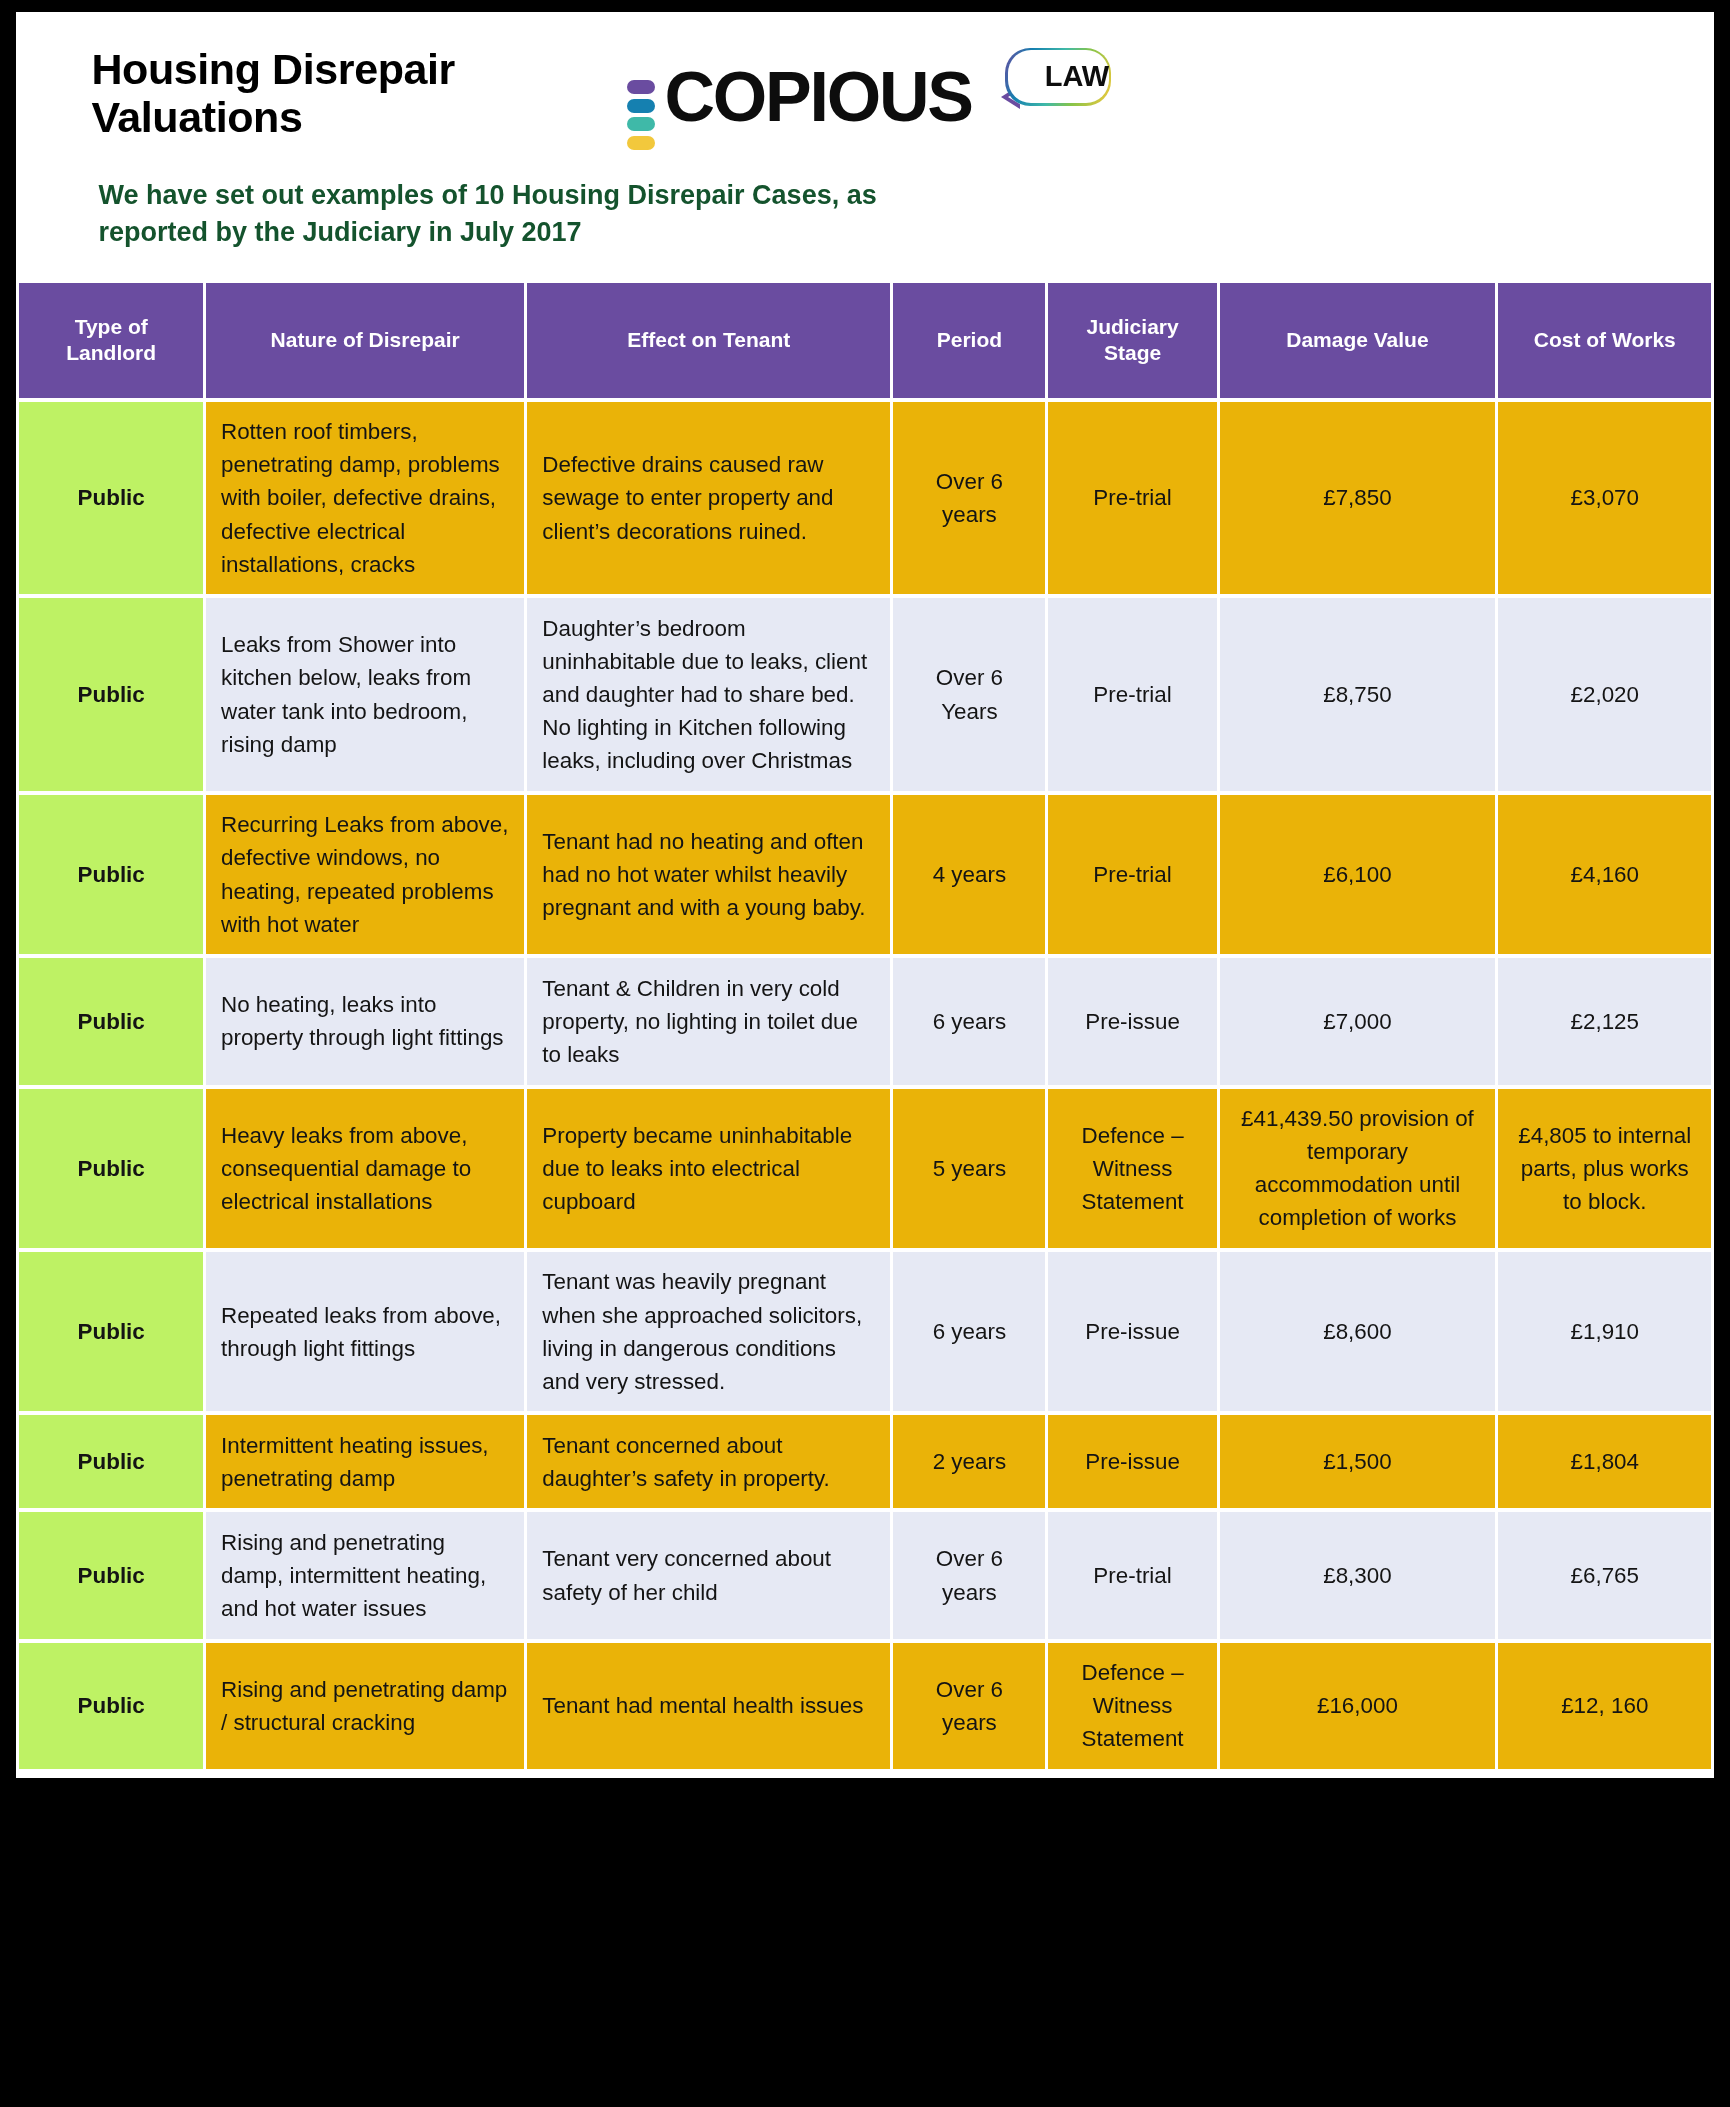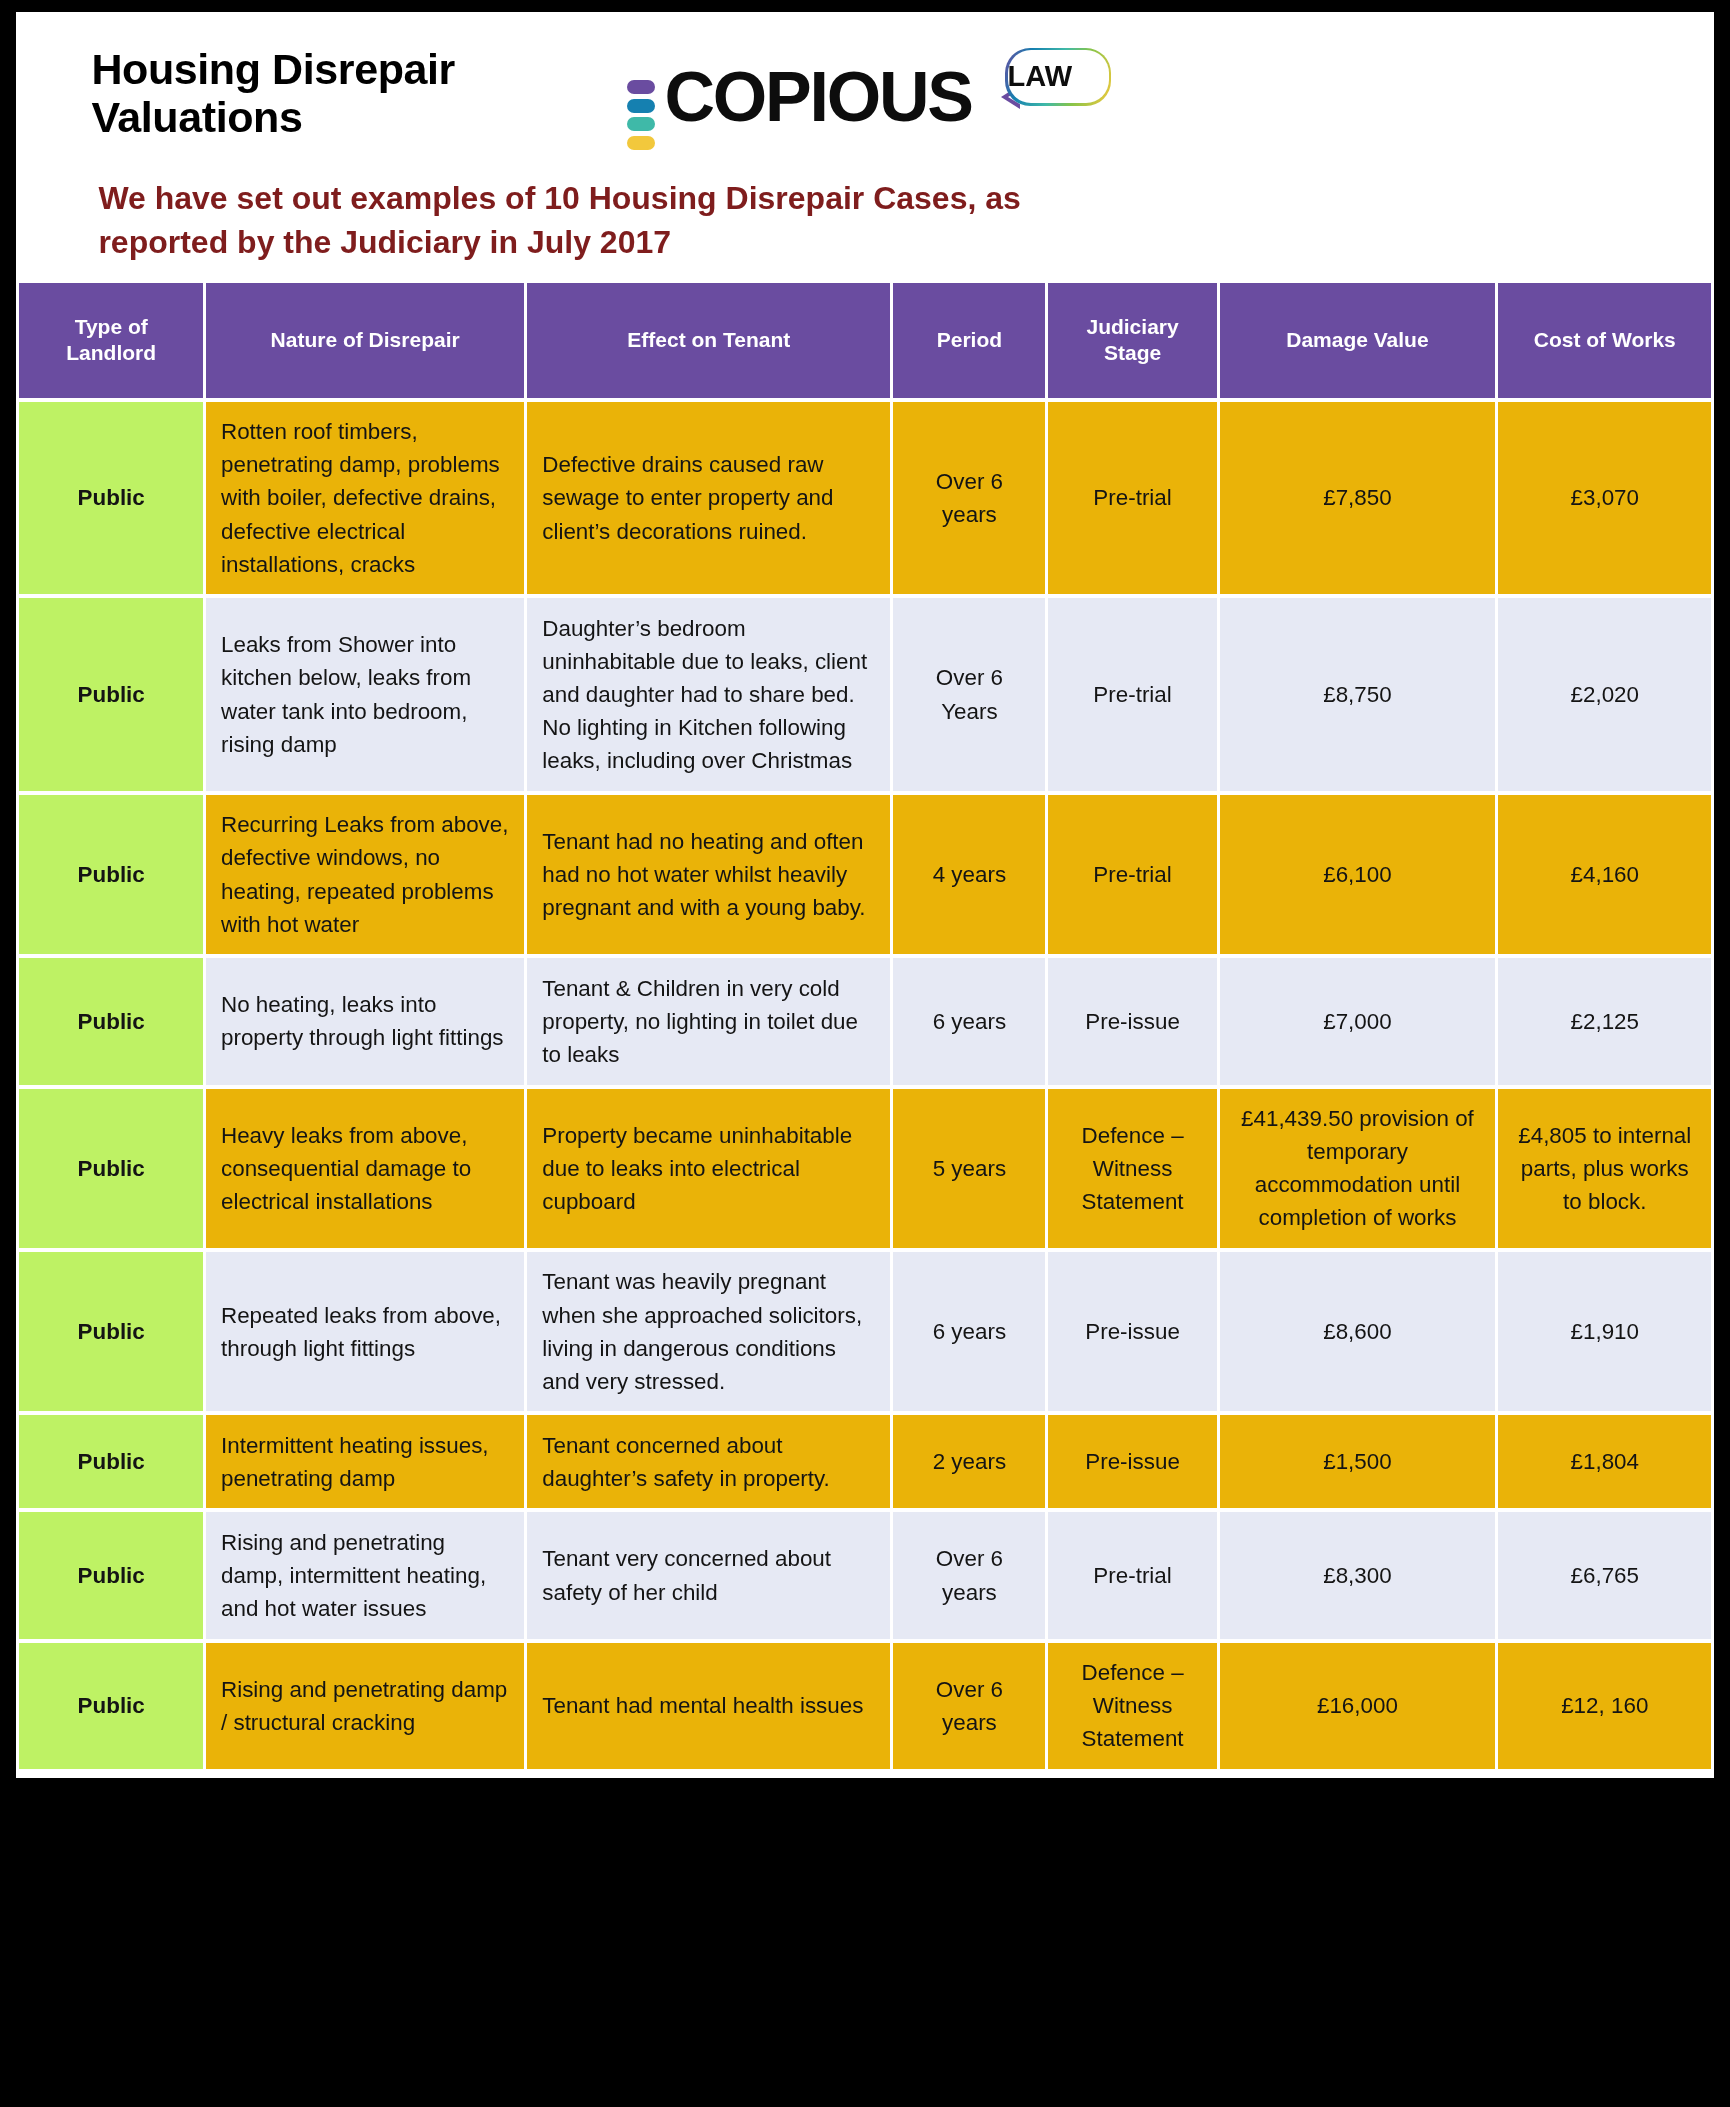--- a/index.html
+++ b/index.html
@@ -104,7 +104,7 @@
     border-radius: 23px;
     display: flex;
     align-items: center;
-    justify-content: flex-start;
+    justify-content: flex-end;
   }
   .logo-bubble-inner span {
     font-size: 29px;

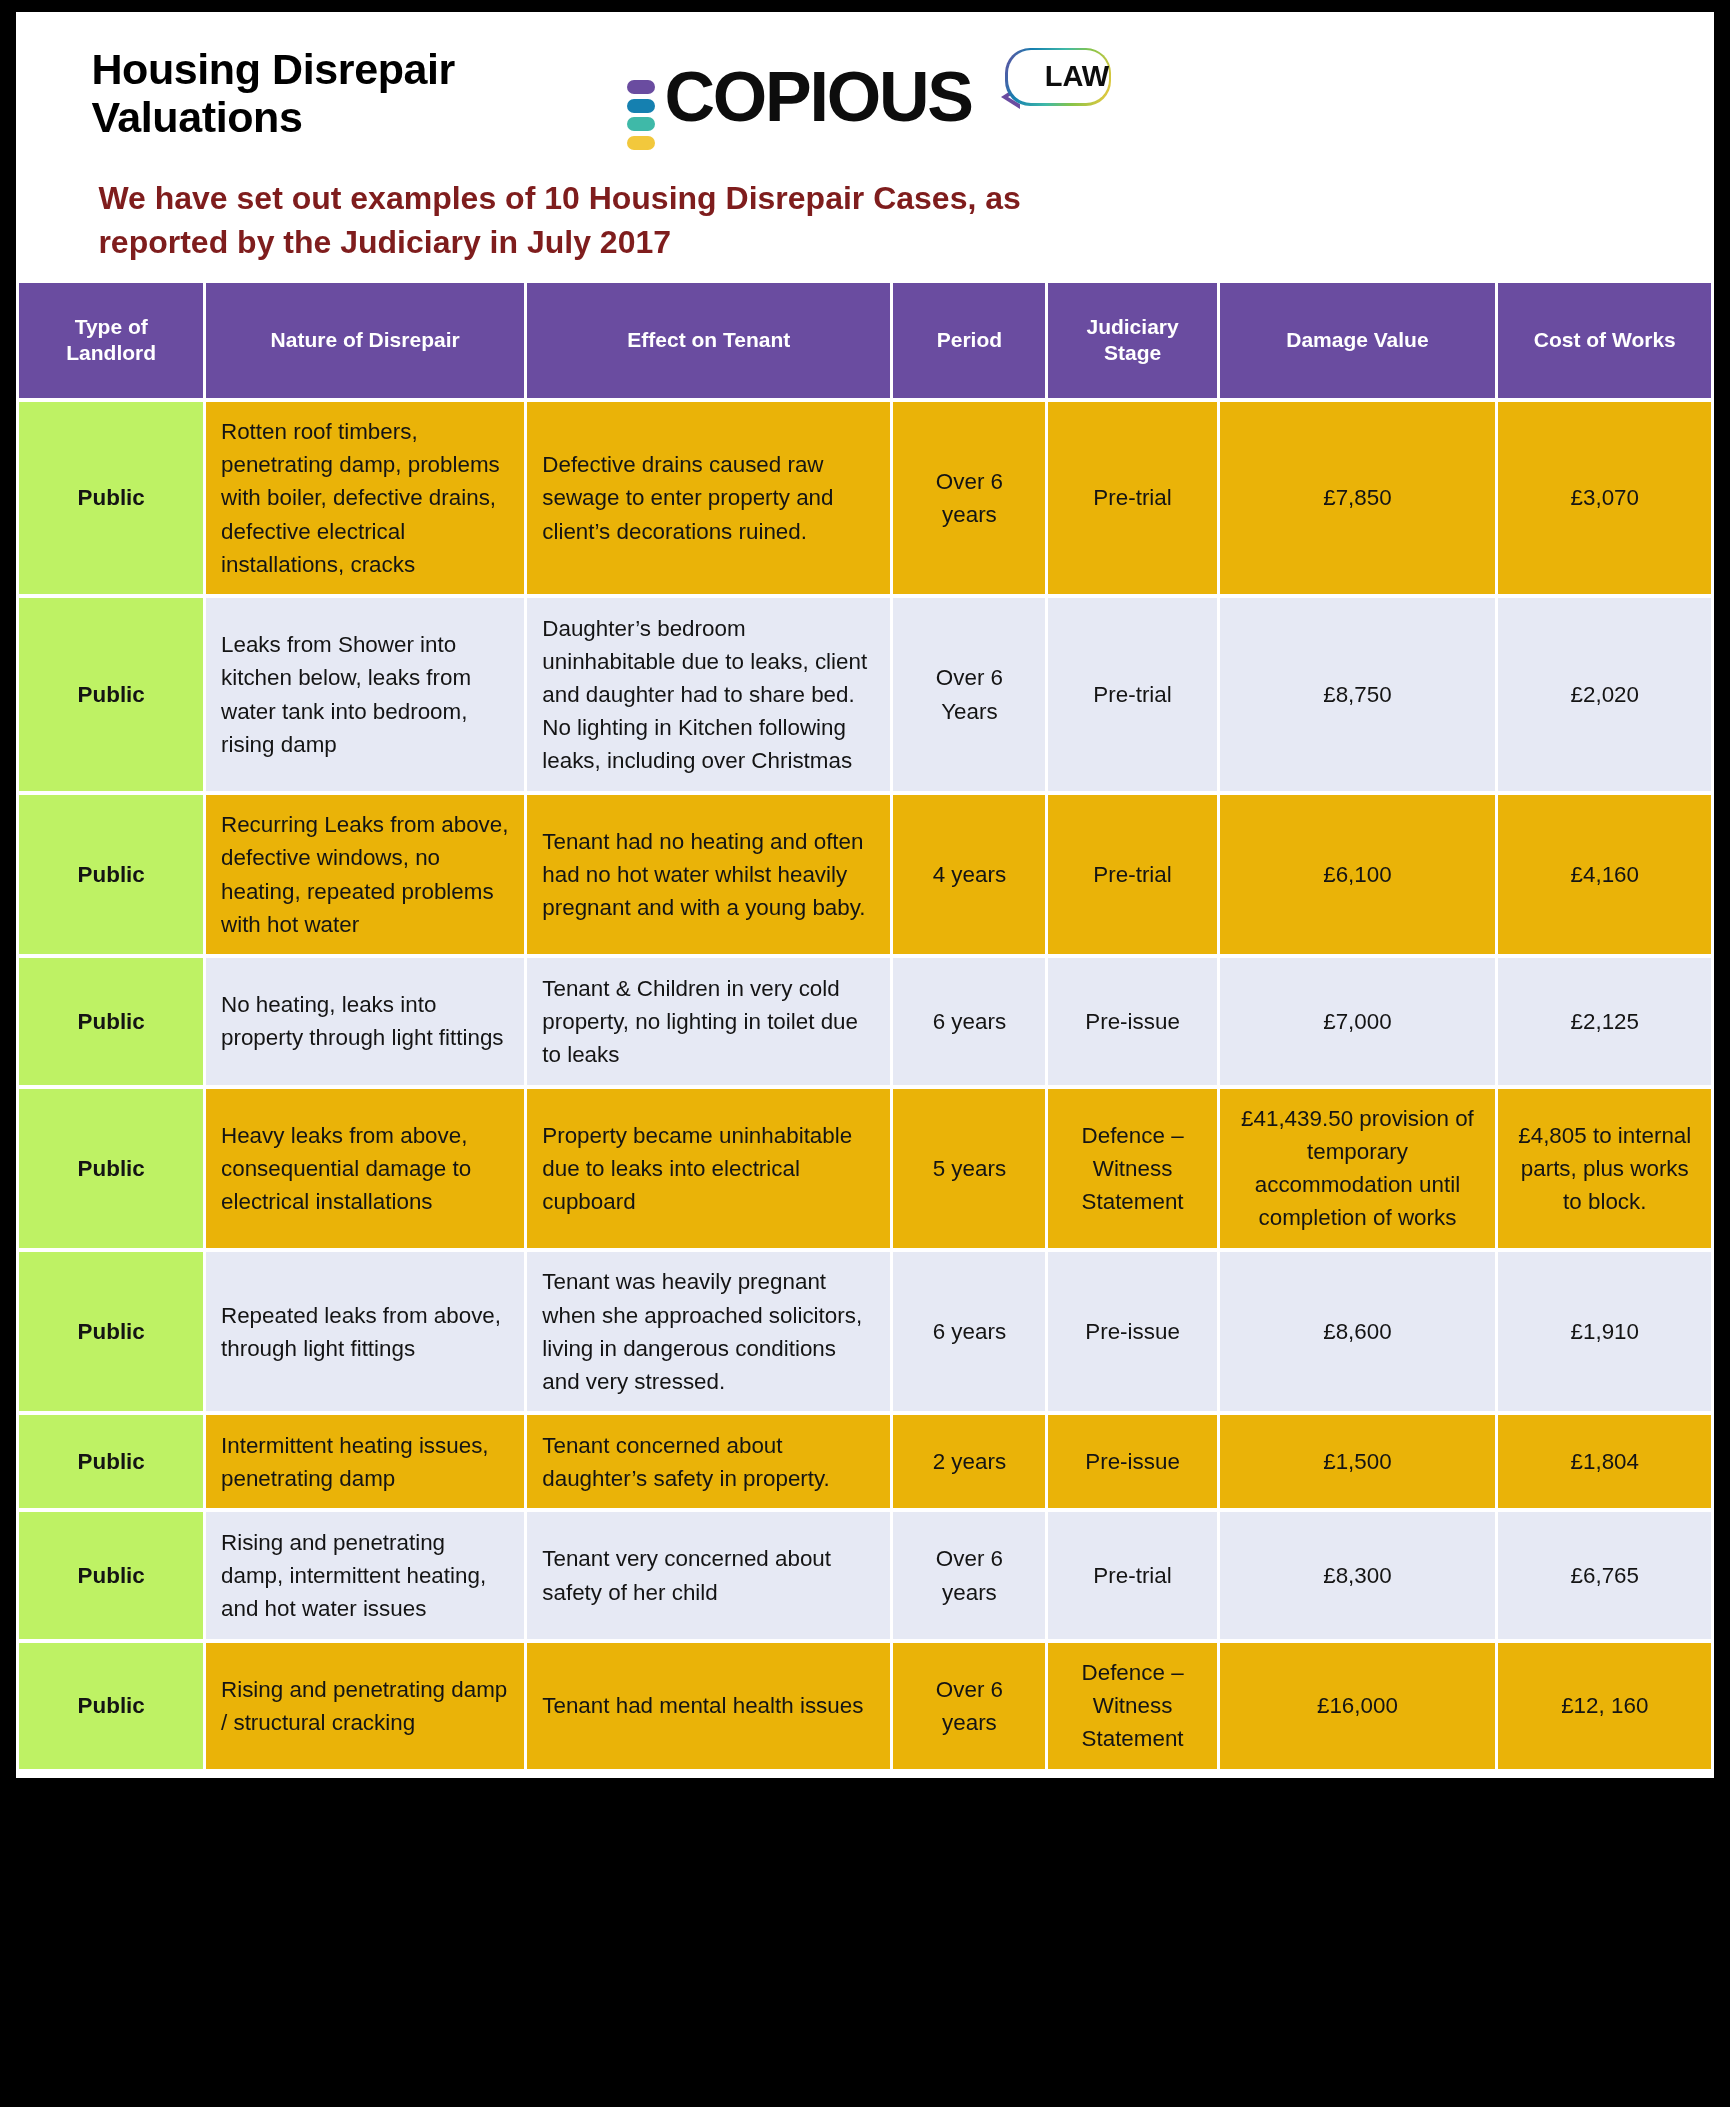--- a/index.html
+++ b/index.html
@@ -47,10 +47,10 @@
     left: 82px;
     top: 165px;
     width: 969px;
-    font-size: 32px;
+    font-size: 27px;
     font-weight: bold;
     line-height: 1.36;
-    color: #7f1d1d;
+    color: #14532d;
   }
   .subtitle .line { display: block; }
 

